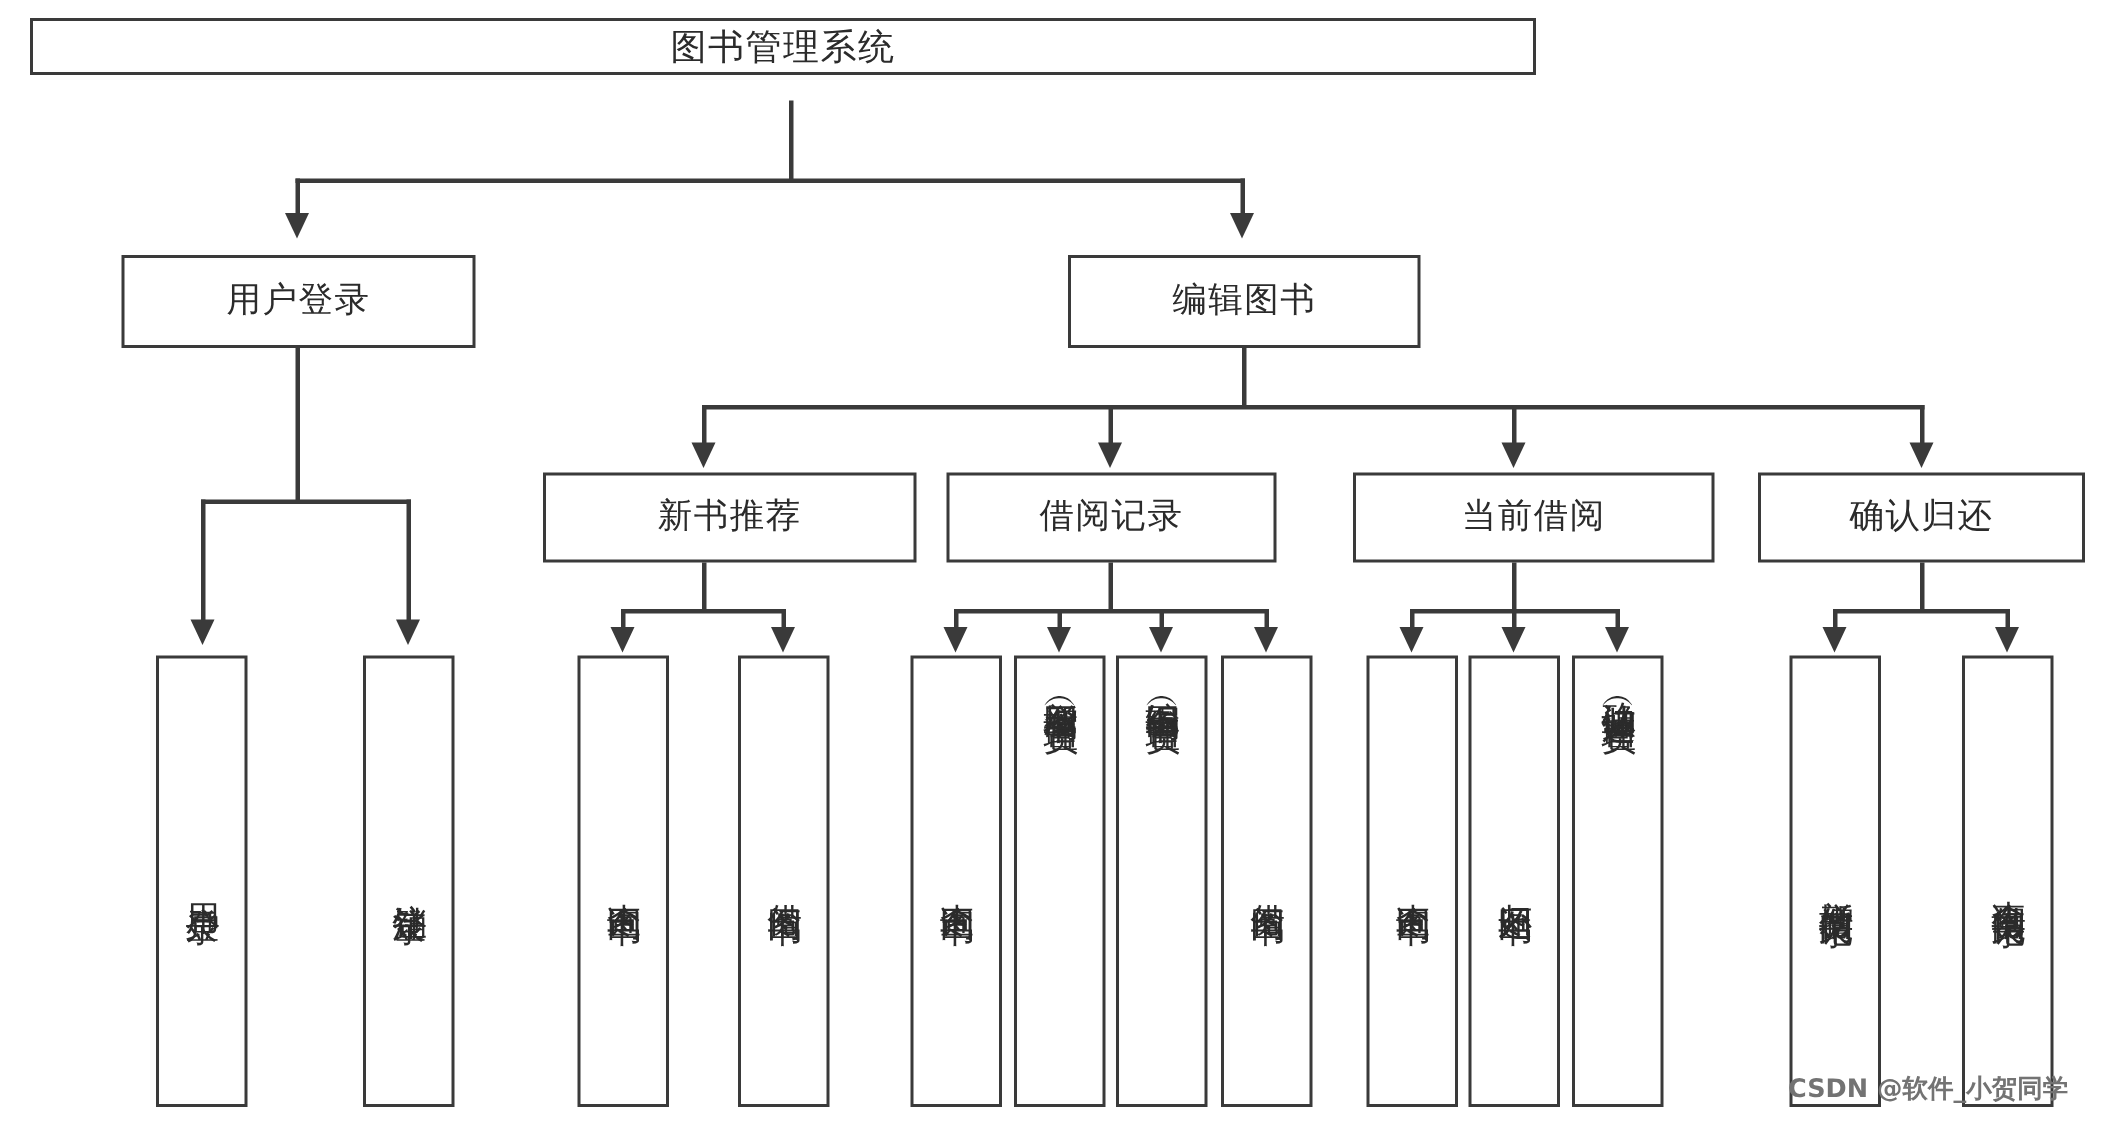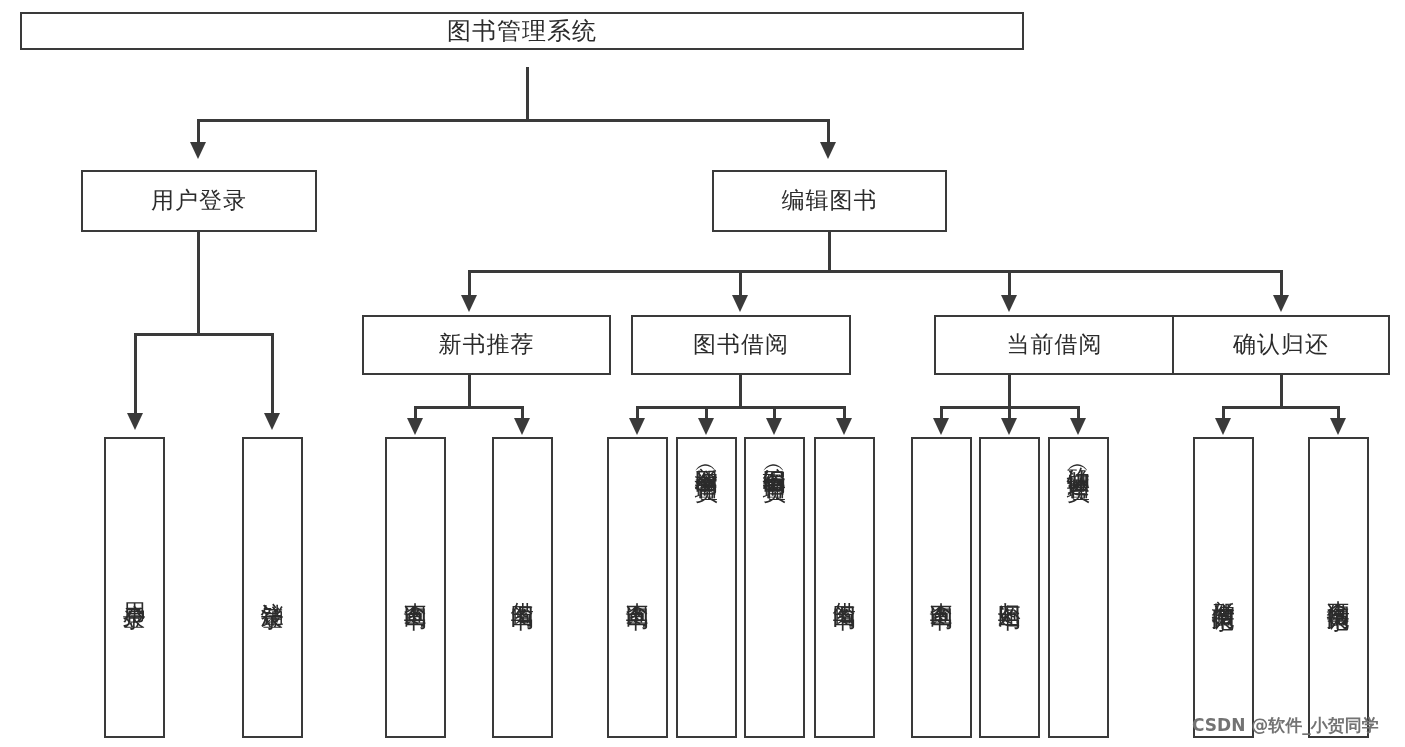--- a/index.html
+++ b/index.html
@@ -117,7 +117,7 @@
     <span class="node-label">新书推荐</span>
   </div>
   <div class="node h-node" style="left:631px;top:315px;width:220px;height:60px;">
-    <span class="node-label">图书借阅</span>
+    <span class="node-label">借阅记录</span>
   </div>
   <div class="node h-node" style="left:902px;top:315px;width:241px;height:60px;margin-left:32px;">
     <span class="node-label">当前借阅</span>

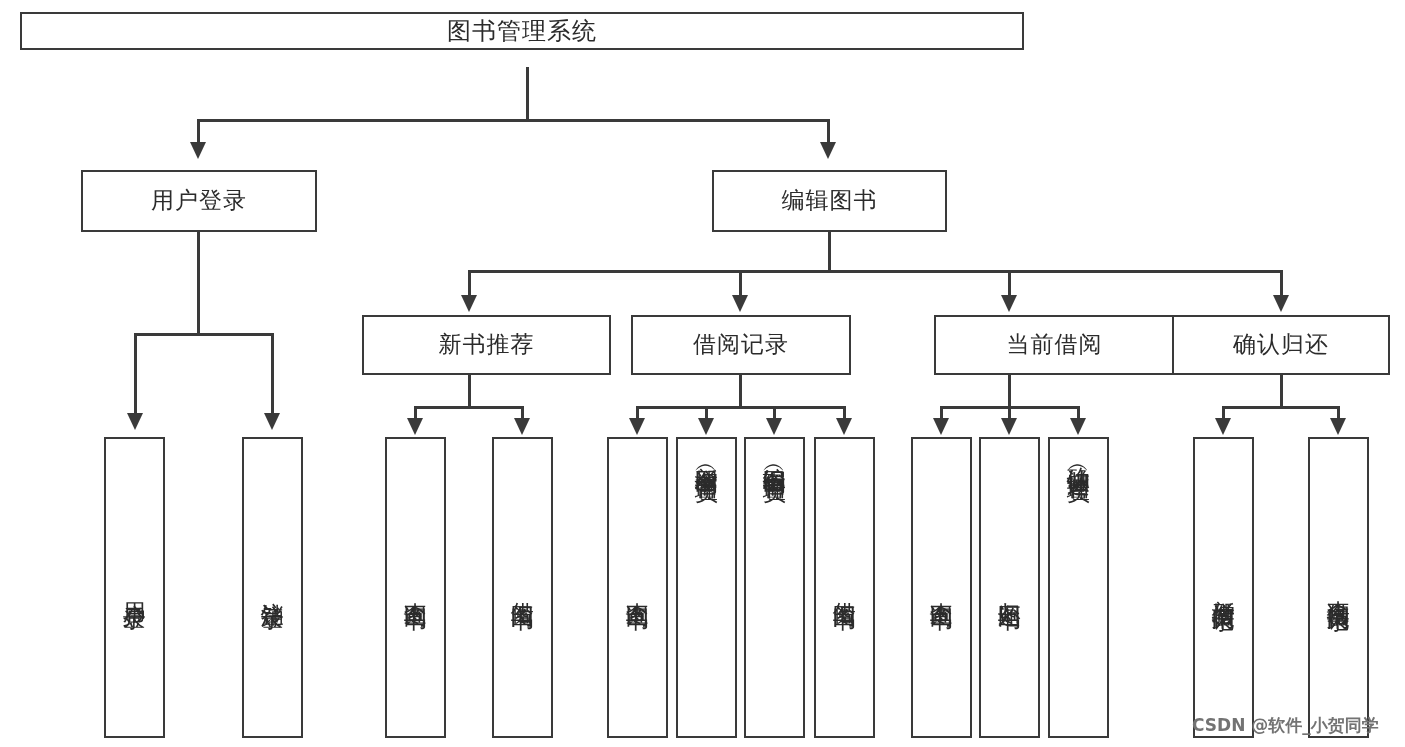--- a/index.html
+++ b/index.html
@@ -119,7 +119,7 @@
   <div class="node h-node" style="left:631px;top:315px;width:220px;height:60px;">
     <span class="node-label">借阅记录</span>
   </div>
-  <div class="node h-node" style="left:902px;top:315px;width:241px;height:60px;margin-left:32px;">
+  <div class="node h-node" style="left:902px;top:315px;width:241px;height:60px;">
     <span class="node-label">当前借阅</span>
   </div>
   <div class="node h-node" style="left:1172px;top:315px;width:218px;height:60px;">

